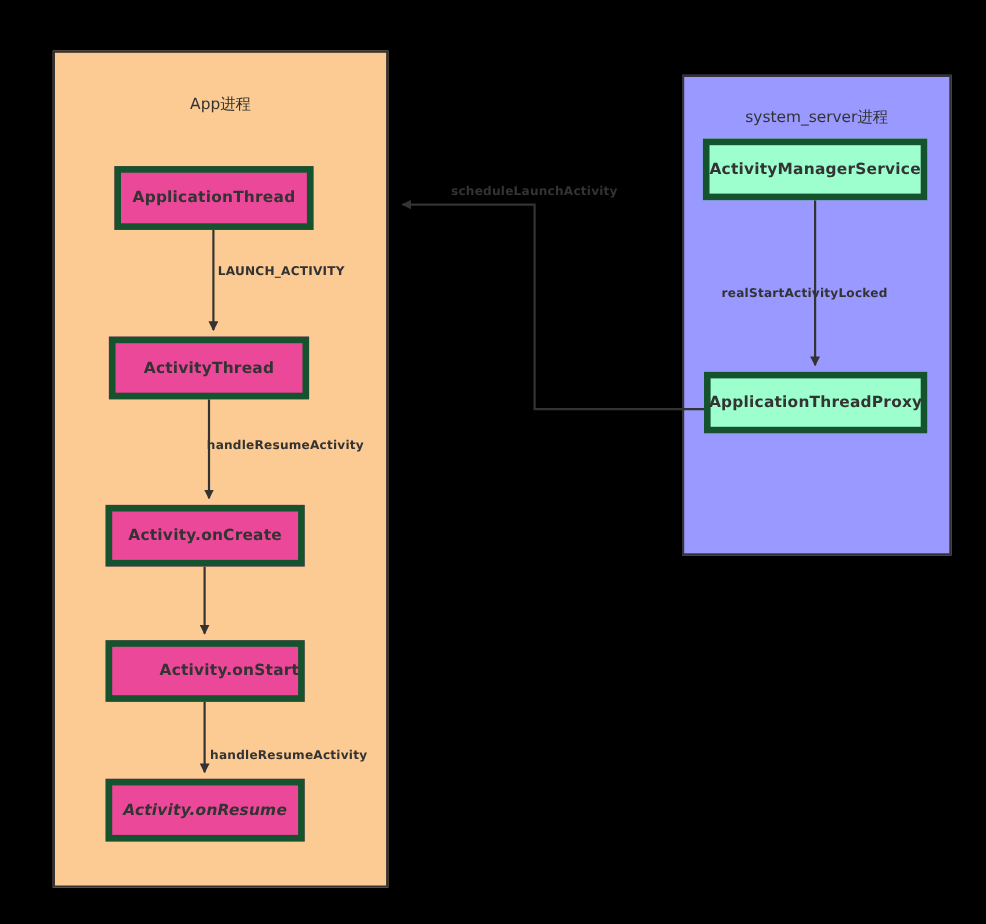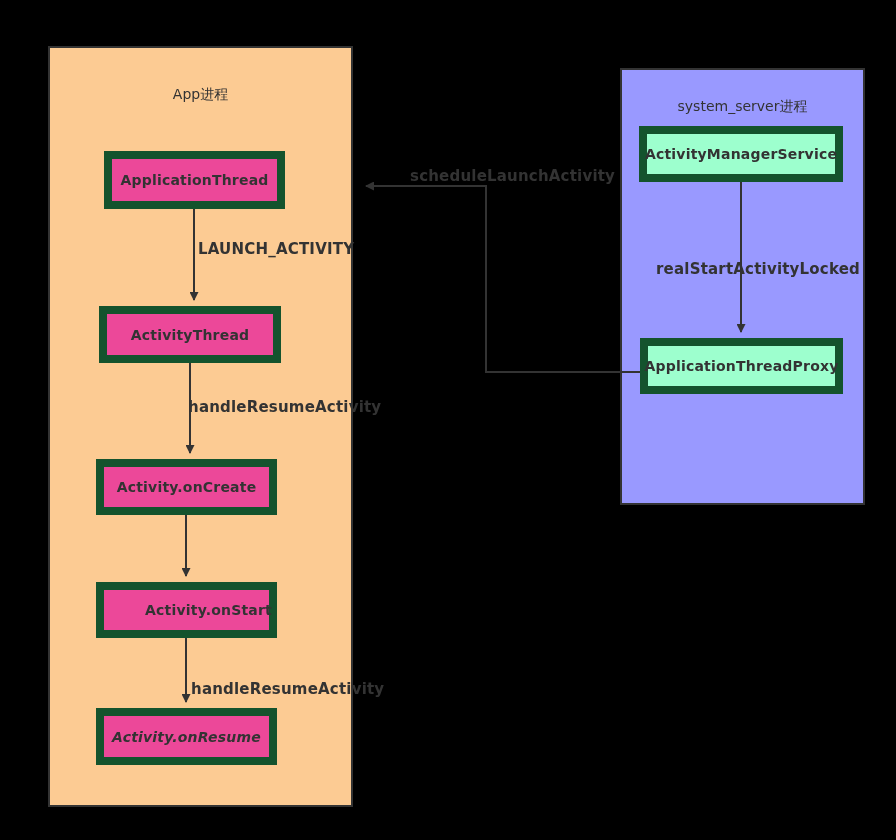--- a/index.html
+++ b/index.html
@@ -59,7 +59,7 @@
   .node {
     position: absolute;
     box-sizing: border-box;
-    border: 8px solid #14532d;
+    border: 6px solid #14532d;
     display: flex;
     align-items: center;
     justify-content: center;

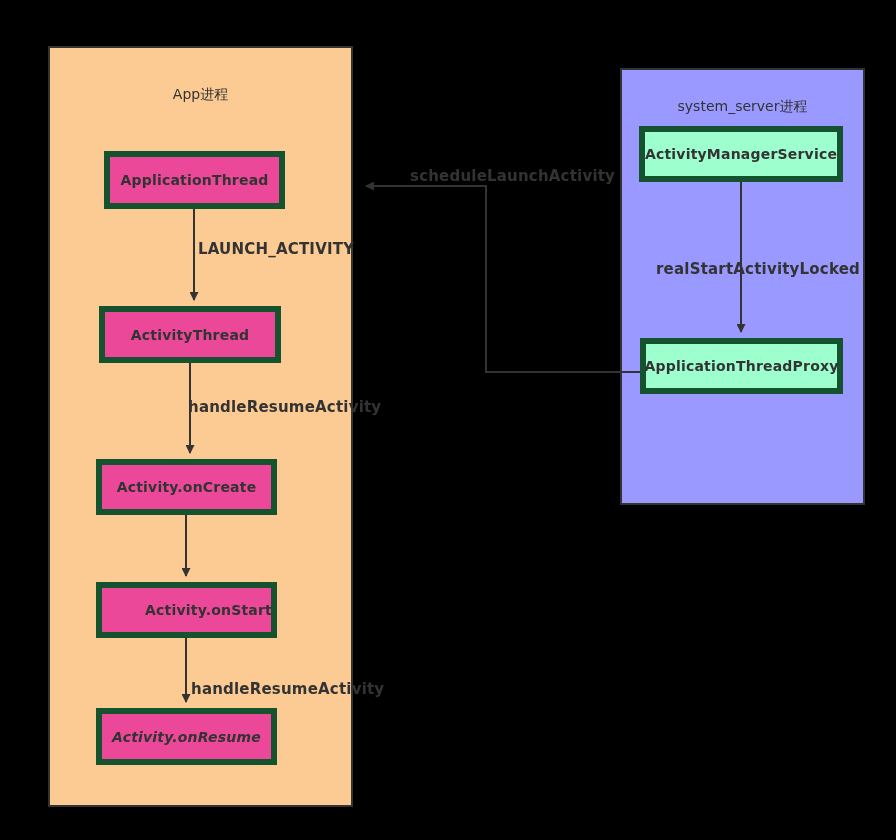--- a/index.html
+++ b/index.html
@@ -75,7 +75,7 @@
   
   .edge-label {
     position: absolute;
-    font-size: 15px;
+    font-size: 11px;
     font-weight: bold;
     color: #333333;
     white-space: nowrap;

